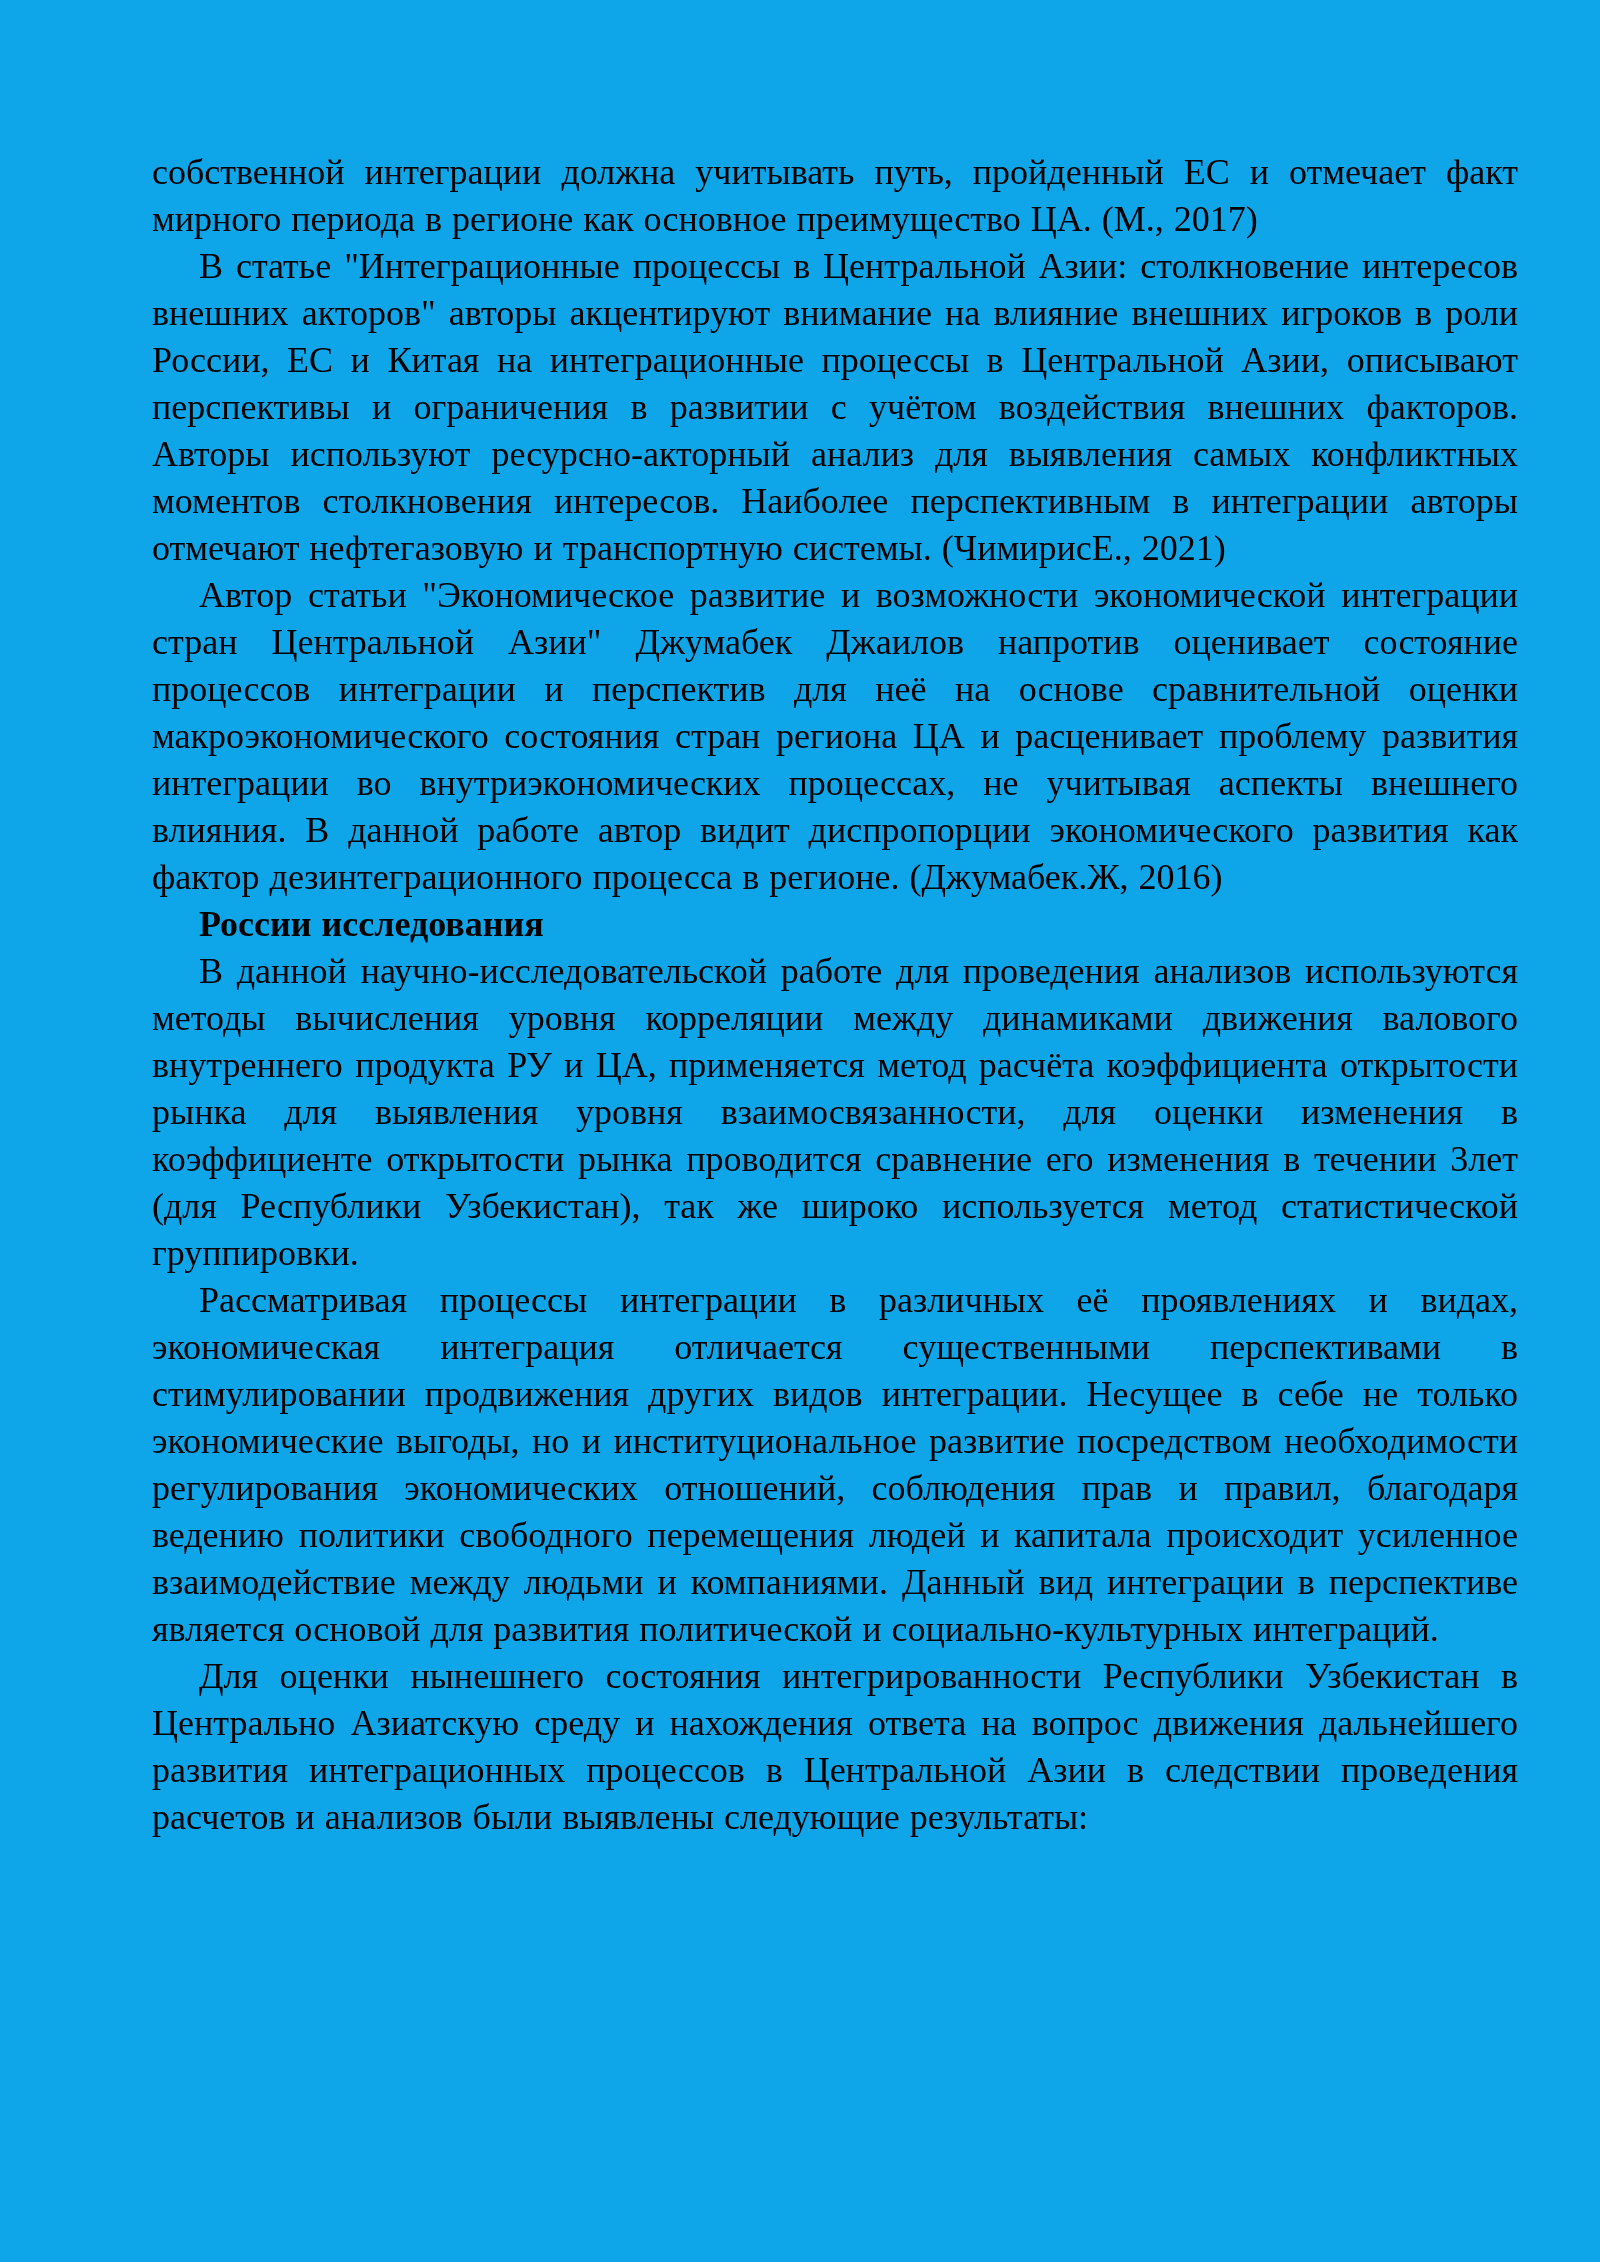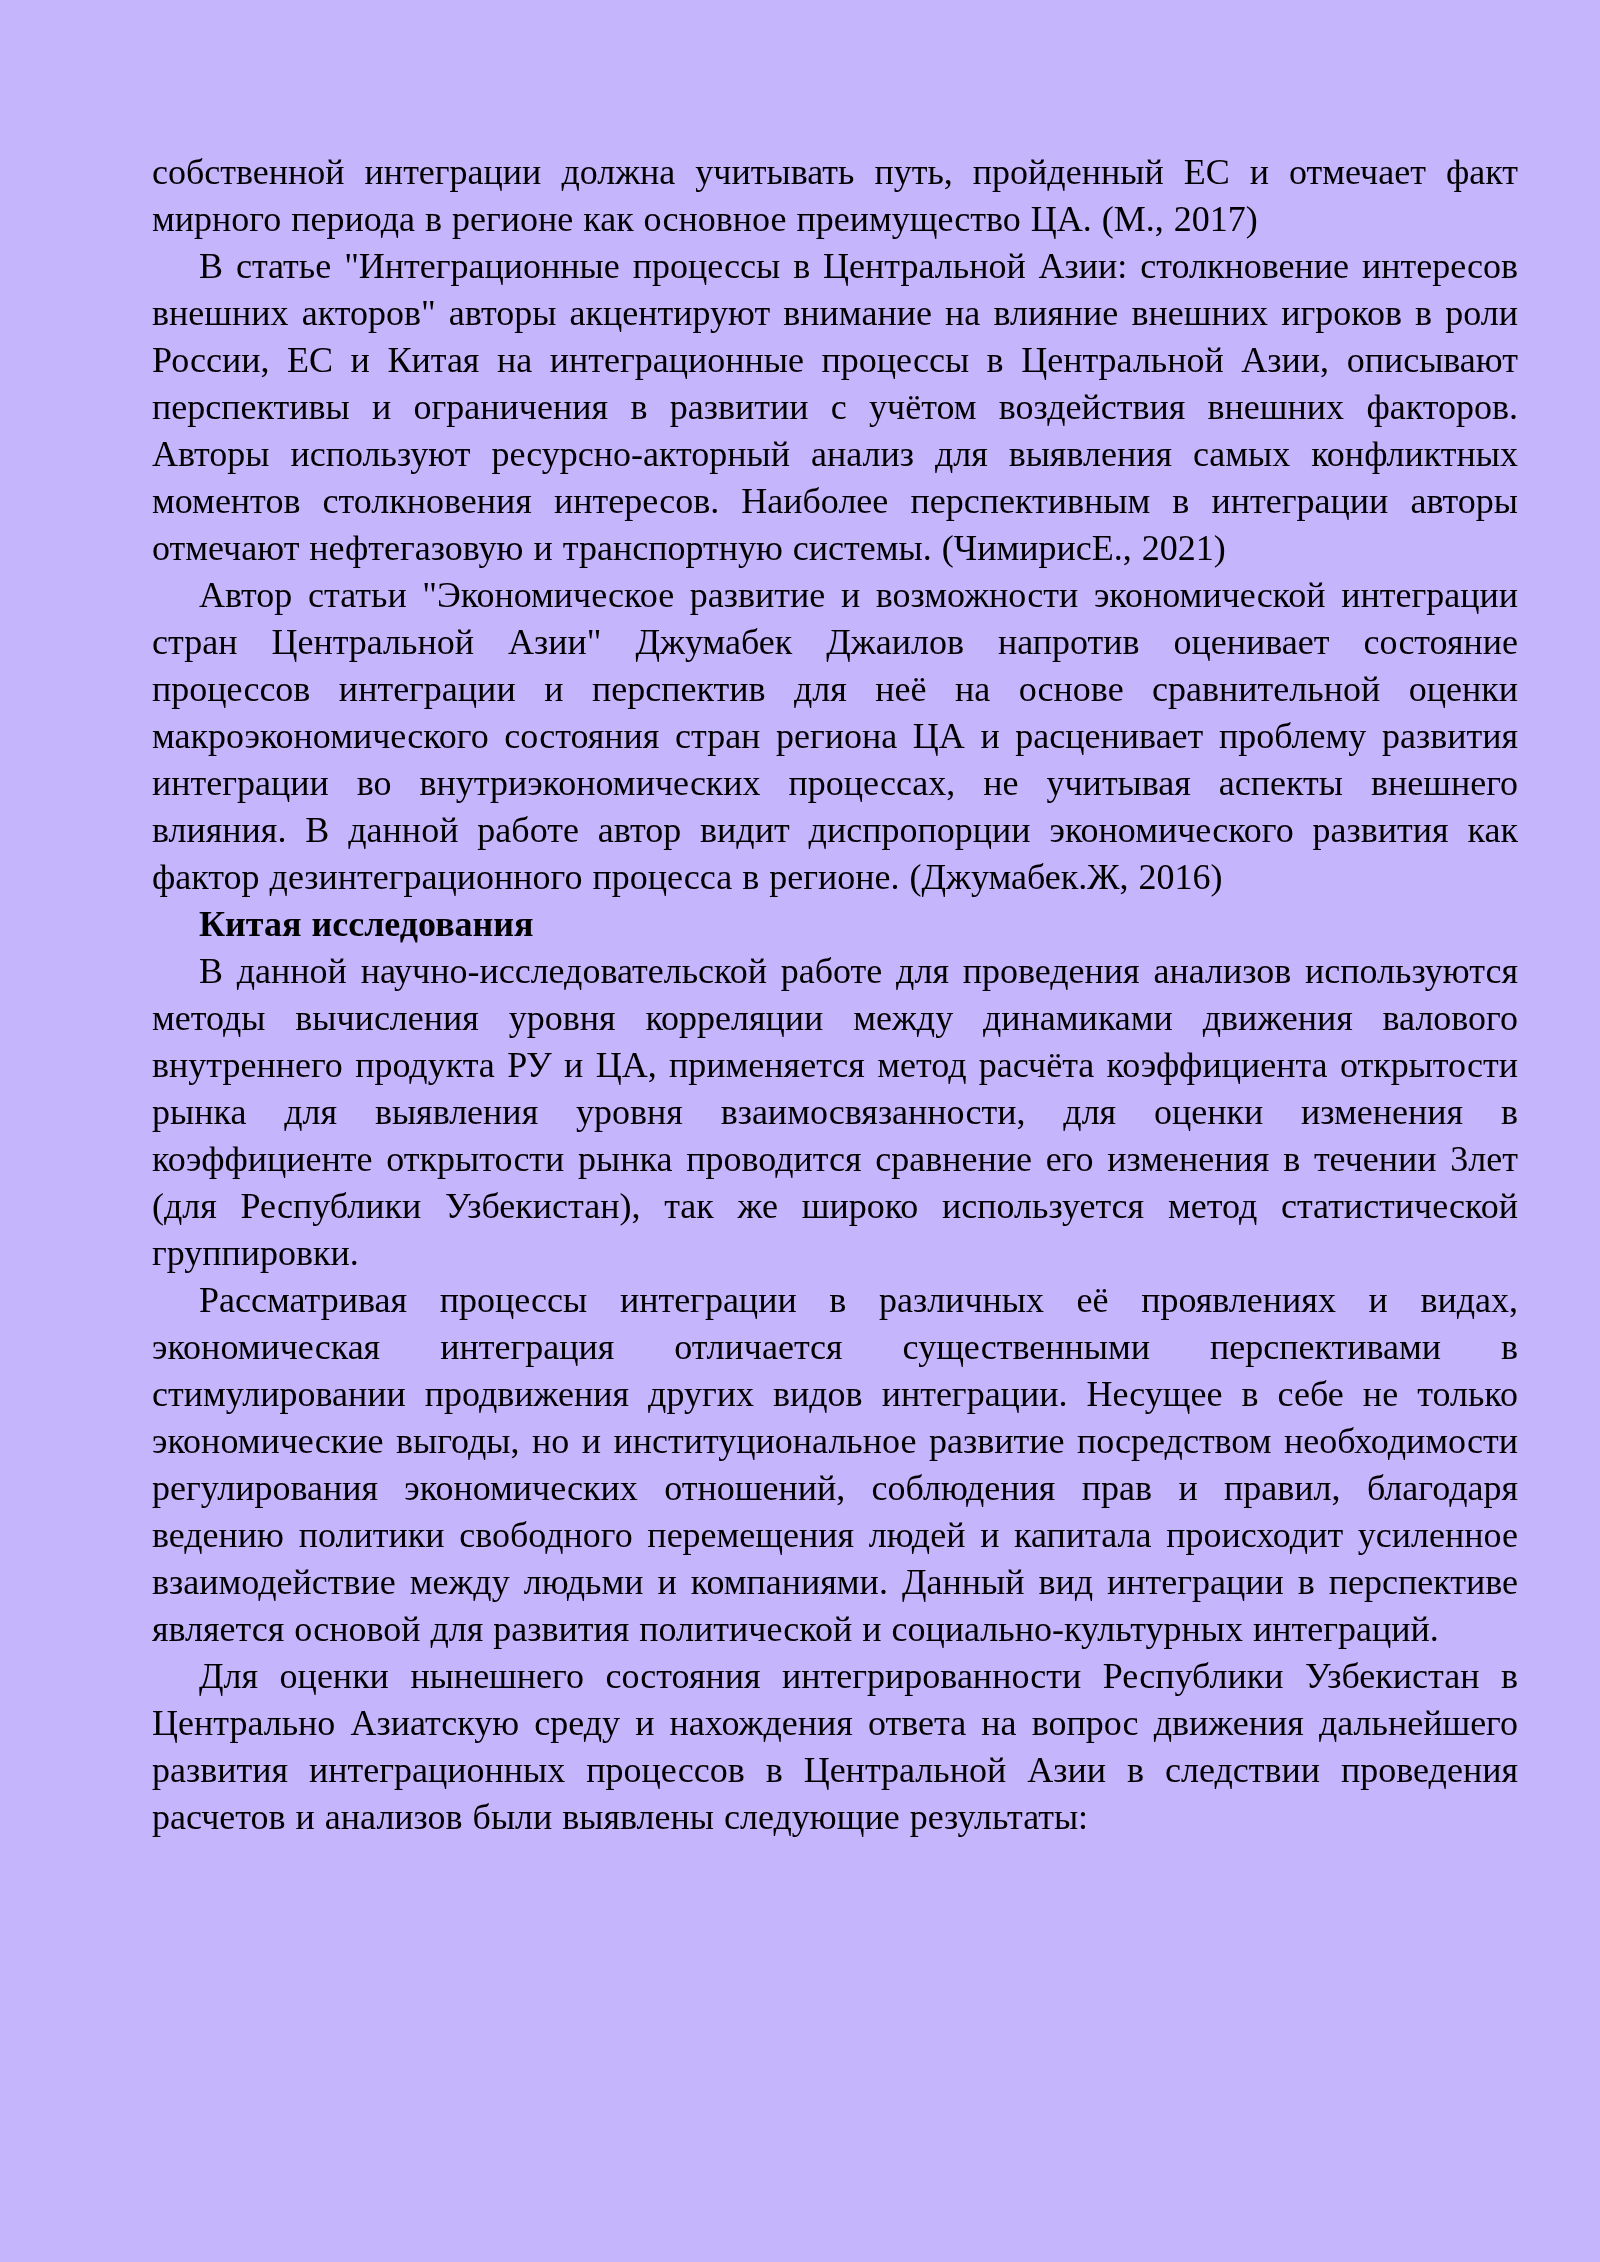--- a/index.html
+++ b/index.html
@@ -12,7 +12,7 @@
     width: 1600px;
     height: 2262px;
     box-sizing: border-box;
-    background: #c4b5fd;
+    background: #0ea5e9;
     padding: 149px 82px 0 152px;
     font-family: "Liberation Serif", "DejaVu Serif", serif;
     font-size: 36px;

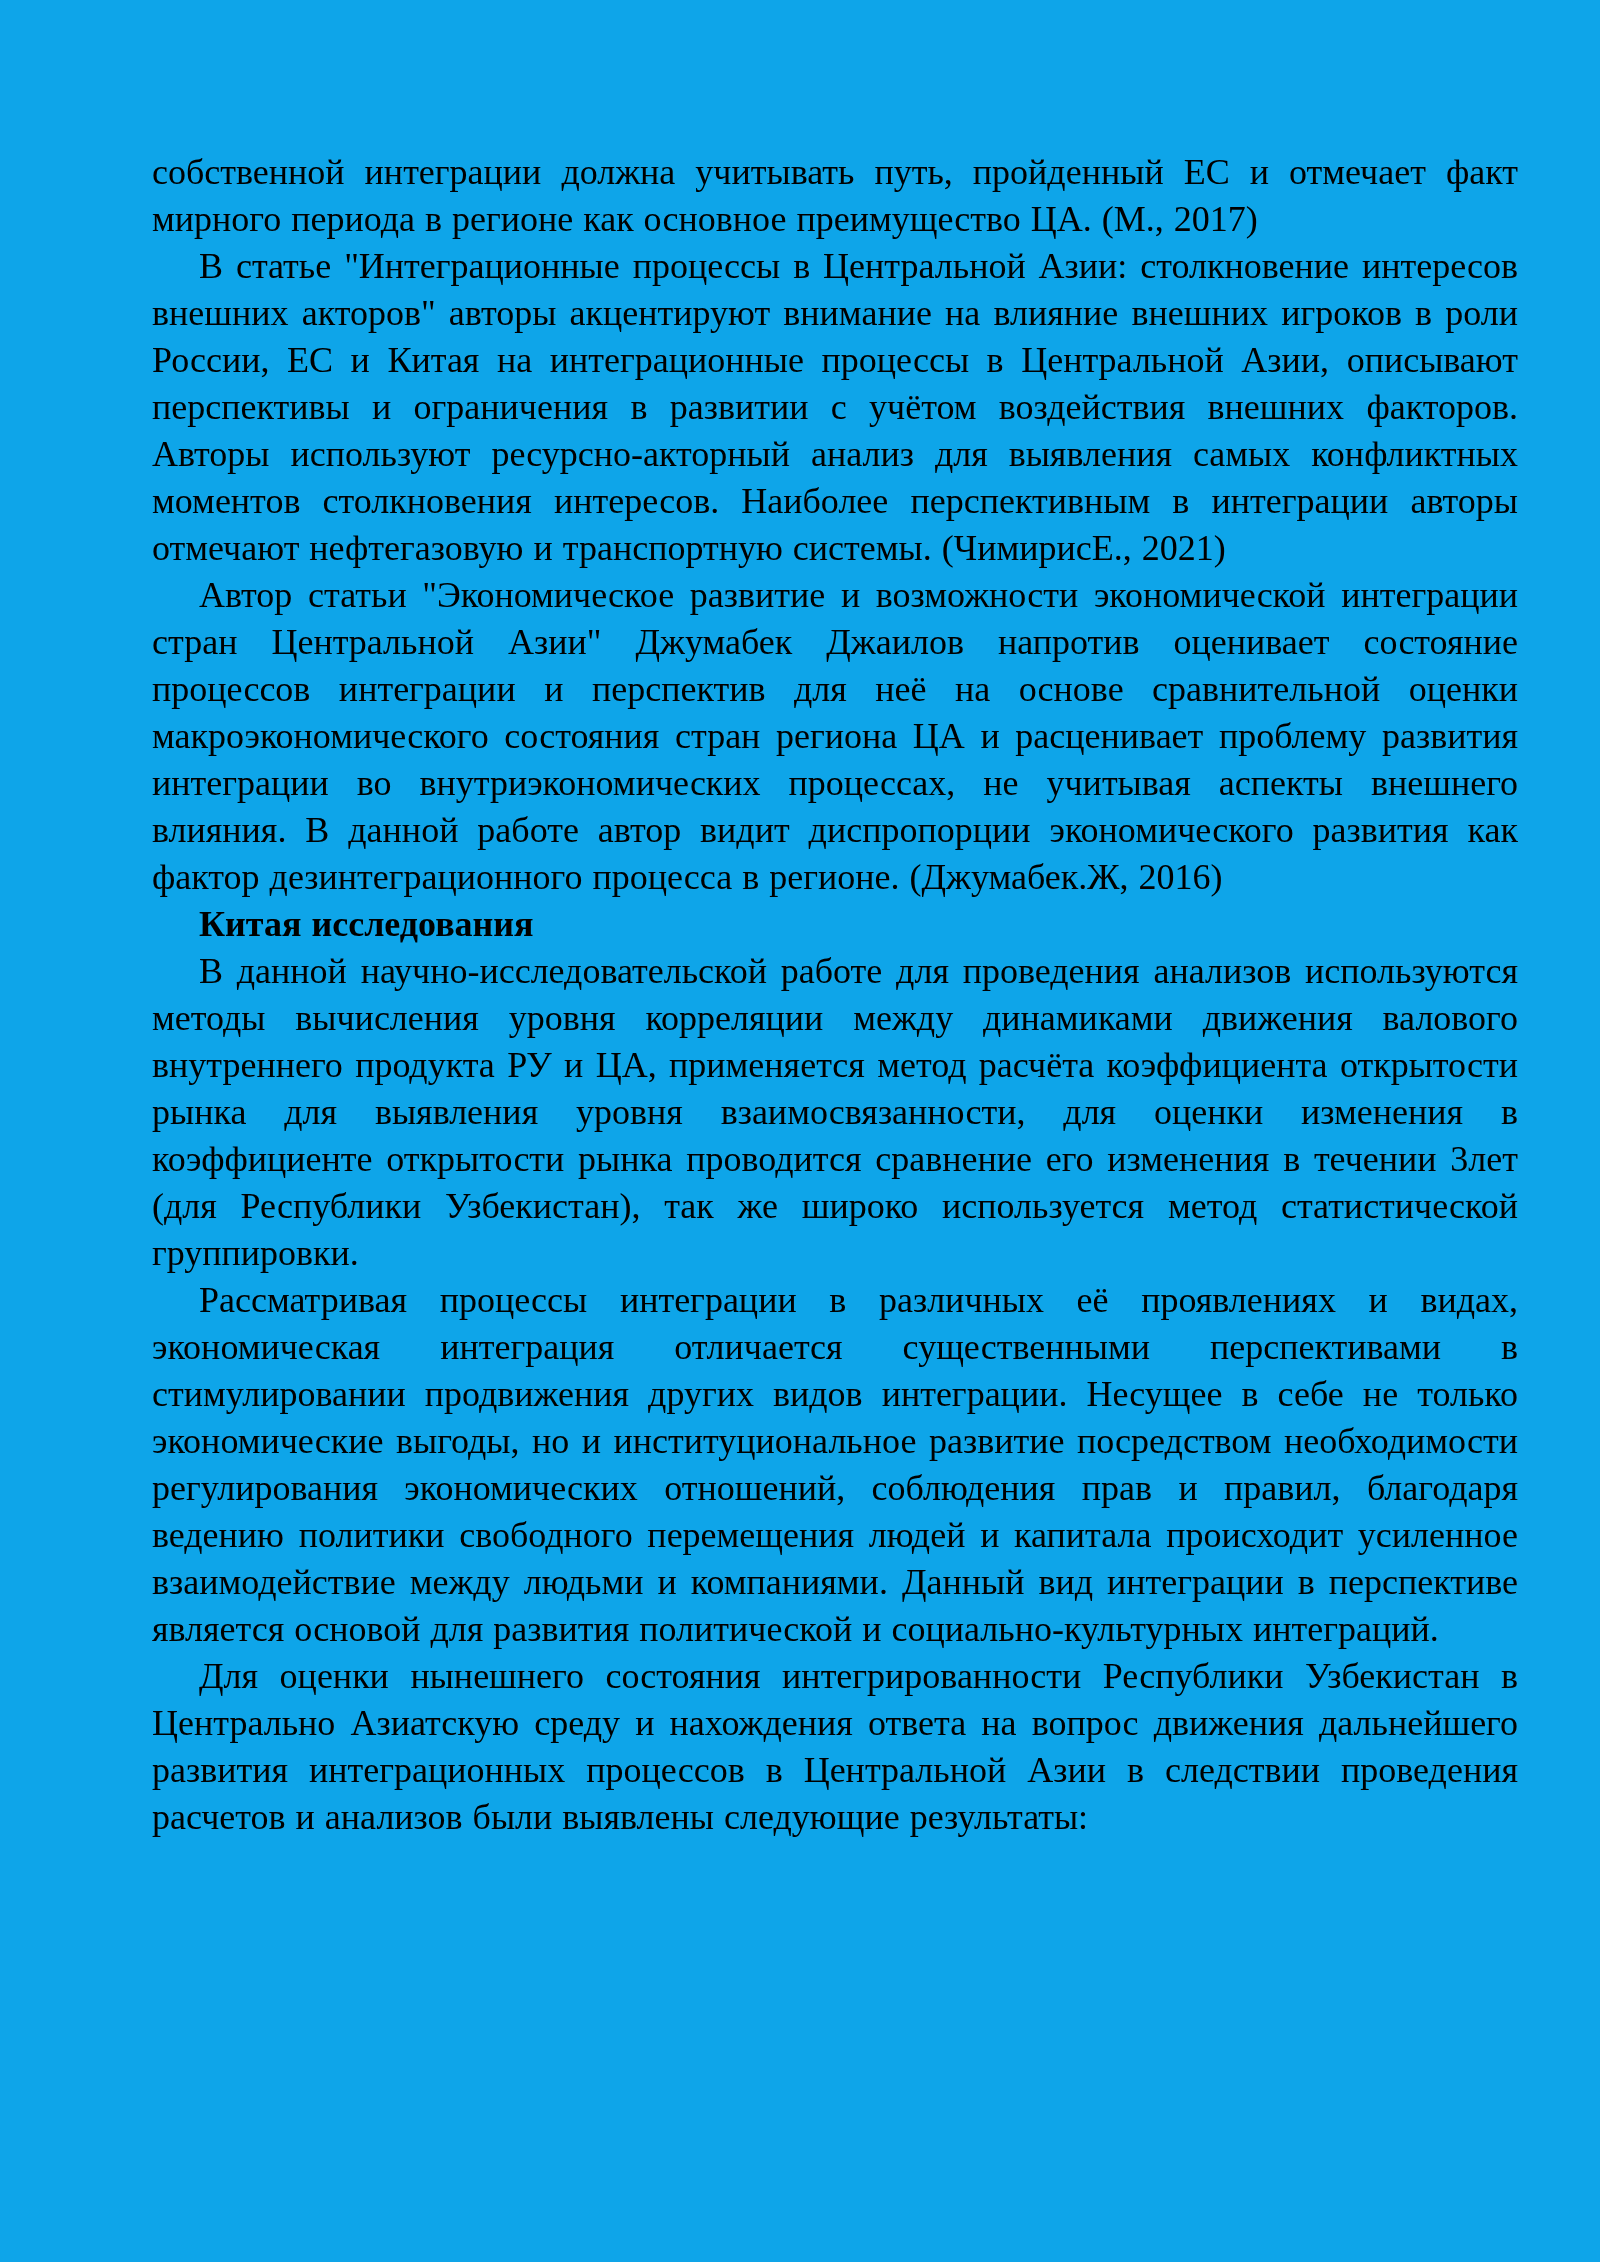--- a/index.html
+++ b/index.html
@@ -41,7 +41,7 @@
   <p class="no-indent">собственной интеграции должна учитывать путь, пройденный ЕС и отмечает факт мирного периода в регионе как основное преимущество ЦА. (М., 2017)</p>
   <p>В статье "Интеграционные процессы в Центральной Азии: столкновение интересов внешних акторов" авторы акцентируют внимание на влияние внешних игроков в роли России, ЕС и Китая на интеграционные процессы в Центральной Азии, описывают перспективы и ограничения в развитии с учётом воздействия внешних факторов. Авторы используют ресурсно-акторный анализ для выявления самых конфликтных моментов столкновения интересов. Наиболее перспективным в интеграции авторы отмечают нефтегазовую и транспортную системы. (ЧимирисЕ., 2021)</p>
   <p>Автор статьи "Экономическое развитие и возможности экономической интеграции стран Центральной Азии" Джумабек Джаилов напротив оценивает состояние процессов интеграции и перспектив для неё на основе сравнительной оценки макроэкономического состояния стран региона ЦА и расценивает проблему развития интеграции во внутриэкономических процессах, не учитывая аспекты внешнего влияния. В данной работе автор видит диспропорции экономического развития как фактор дезинтеграционного процесса в регионе. (Джумабек.Ж, 2016)</p>
-  <p class="heading">Китая исследования</p>
+  <p class="heading">России исследования</p>
   <p>В данной научно-исследовательской работе для проведения анализов используются методы вычисления уровня корреляции между динамиками движения валового внутреннего продукта РУ и ЦА, применяется метод расчёта коэффициента открытости рынка для выявления уровня взаимосвязанности, для оценки изменения в коэффициенте открытости рынка проводится сравнение его изменения в течении 3лет (для Республики Узбекистан), так же широко используется метод статистической группировки.</p>
   <p>Рассматривая процессы интеграции в различных её проявлениях и видах, экономическая интеграция отличается существенными перспективами в стимулировании продвижения других видов интеграции. Несущее в себе не только экономические выгоды, но и институциональное развитие посредством необходимости регулирования экономических отношений, соблюдения прав и правил, благодаря ведению политики свободного перемещения людей и капитала происходит усиленное взаимодействие между людьми и компаниями. Данный вид интеграции в перспективе является основой для развития политической и социально-культурных интеграций.</p>
   <p>Для оценки нынешнего состояния интегрированности Республики Узбекистан в Центрально Азиатскую среду и нахождения ответа на вопрос движения дальнейшего развития интеграционных процессов в Центральной Азии в следствии проведения расчетов и анализов были выявлены следующие результаты:</p>

